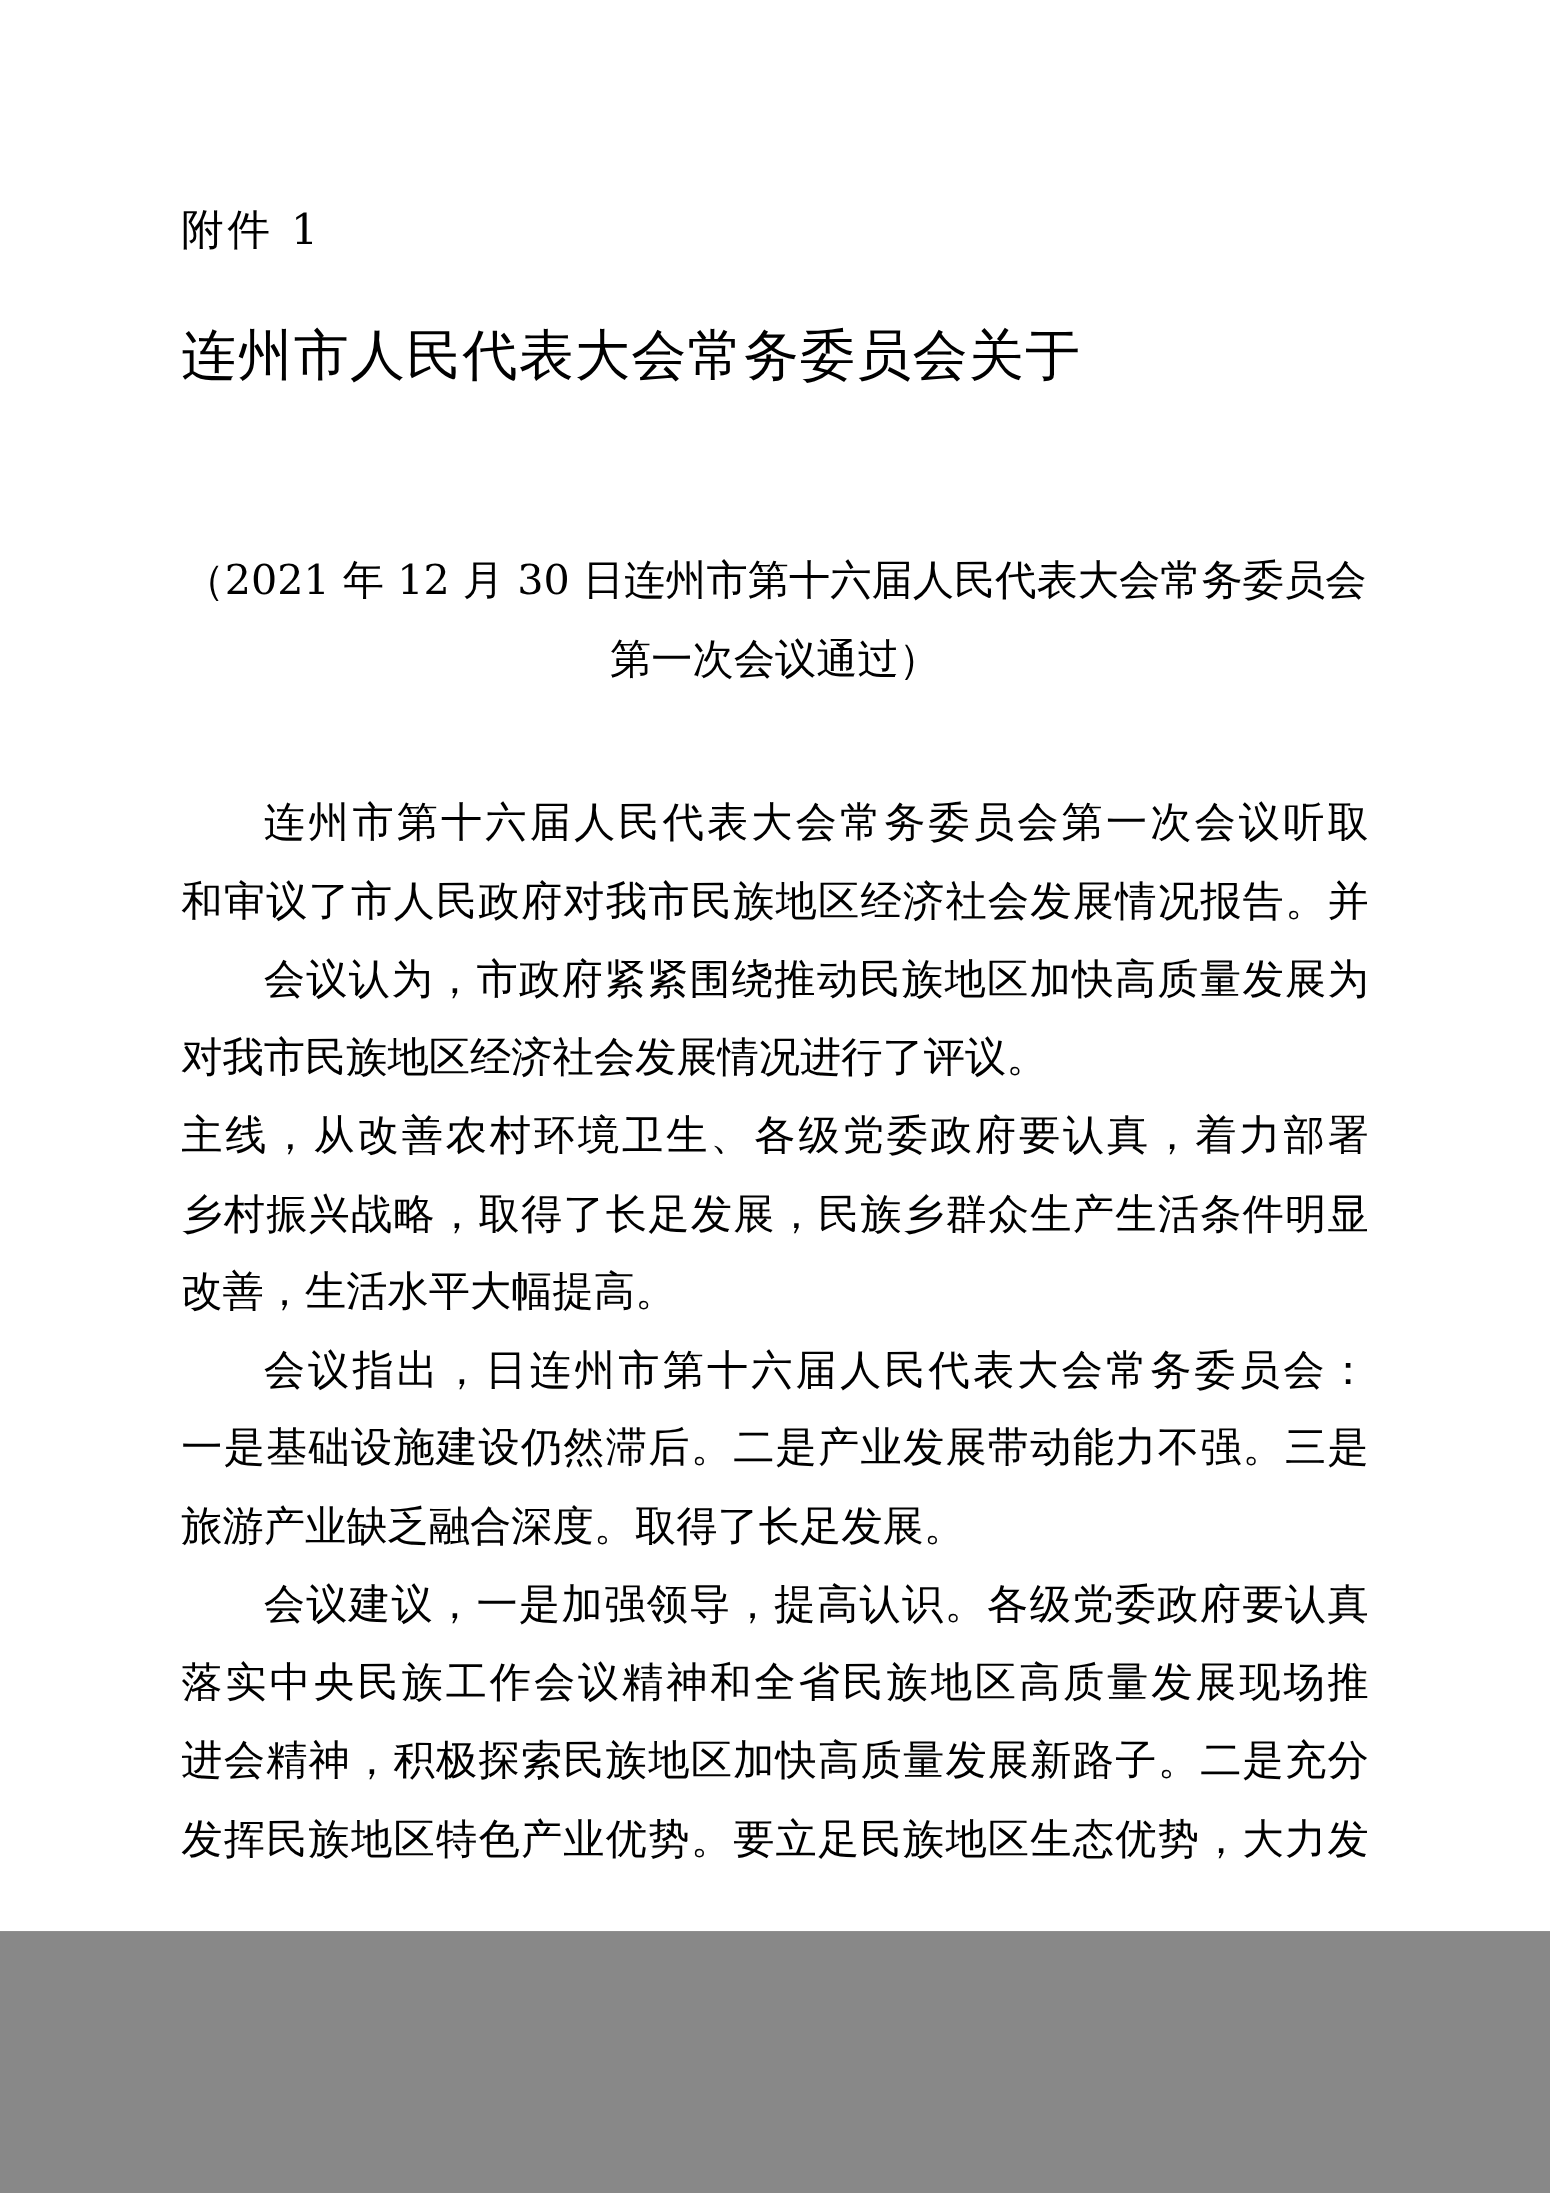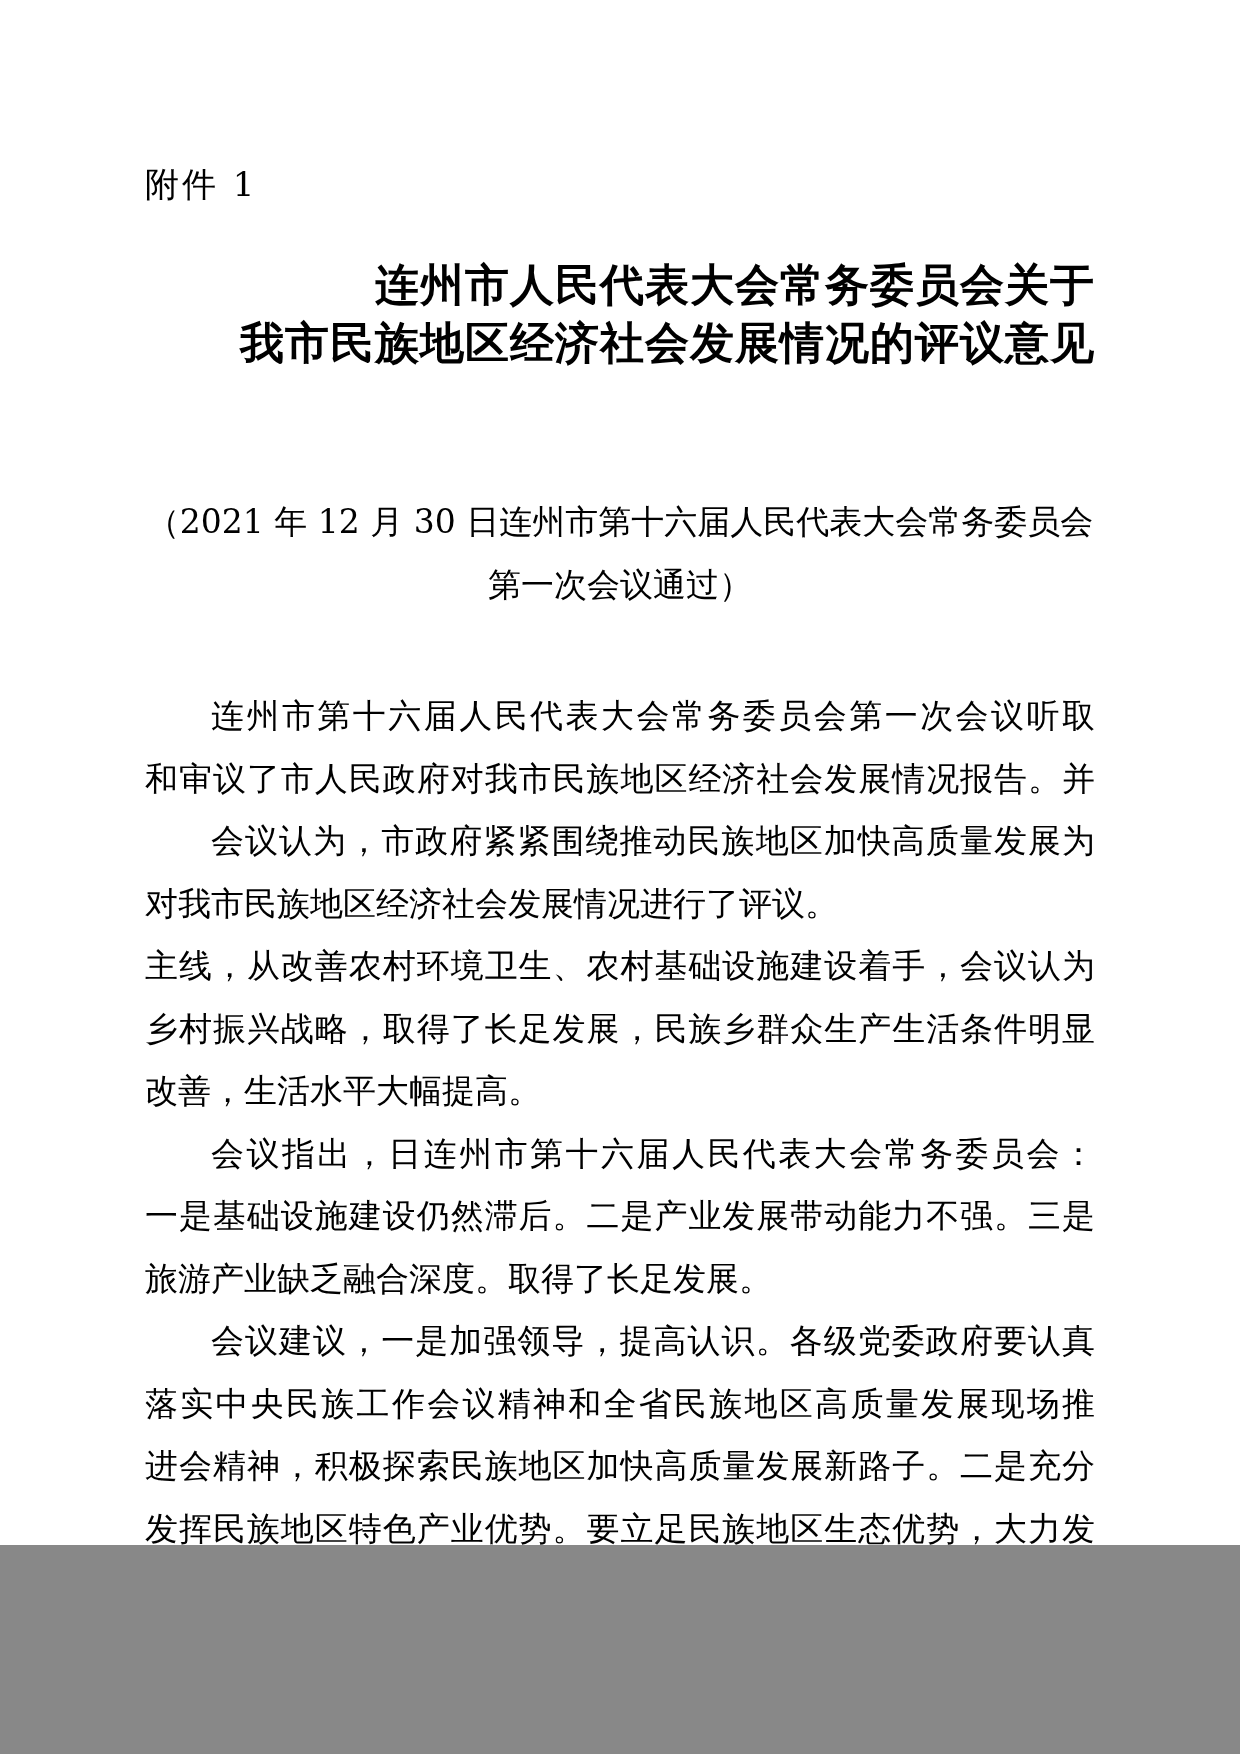--- a/index.html
+++ b/index.html
@@ -27,8 +27,8 @@
   }
   .doc-title {
     margin-top: 54px;
-    text-align: right;
-    font-weight: bold;
+    text-align: left;
+    font-weight: normal;
     font-size: 44px;
     line-height: 58px;
     letter-spacing: 1px;

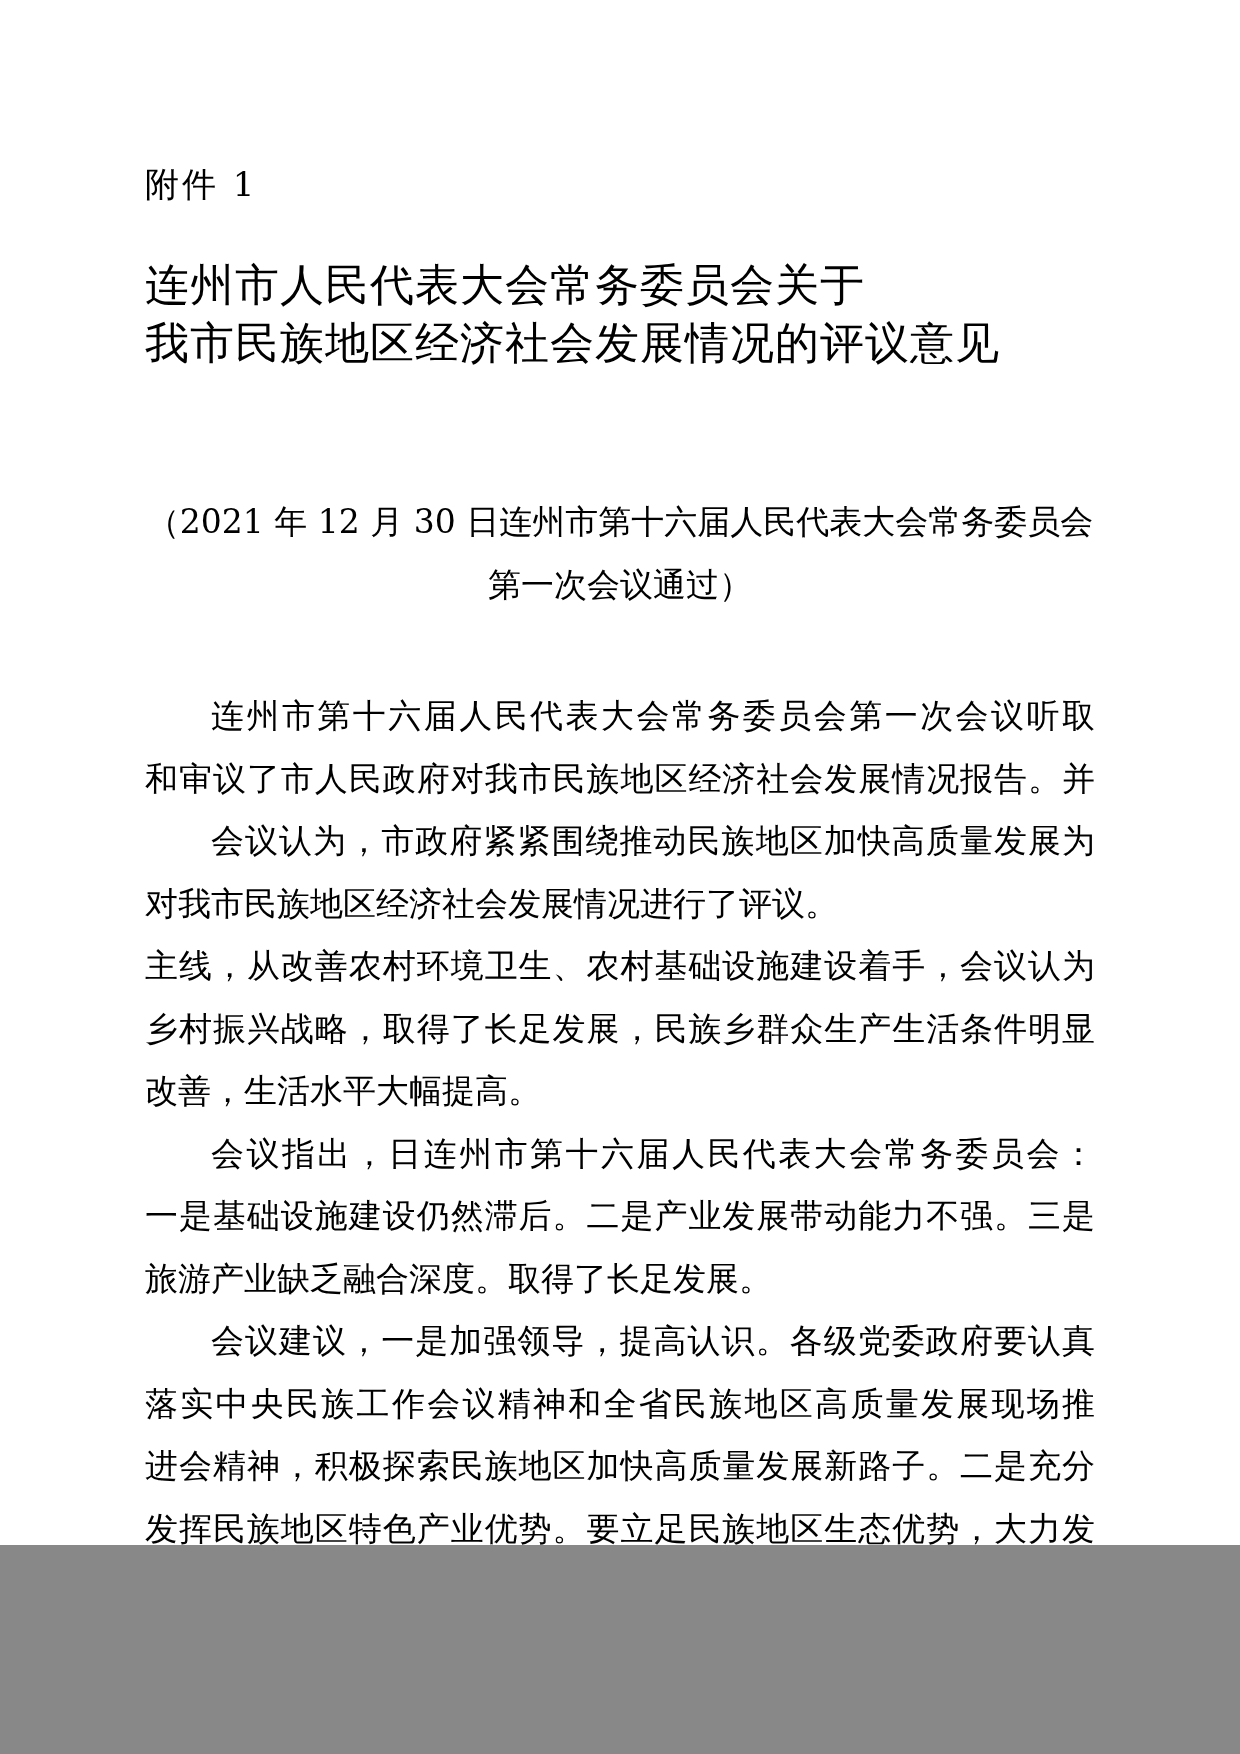--- a/index.html
+++ b/index.html
@@ -67,7 +67,6 @@
 
   <div class="doc-title">
     <div>连州市人民代表大会常务委员会关于</div>
-    <div>我市民族地区经济社会发展情况的评议意见</div>
   </div>
 
   <div class="meeting-note">

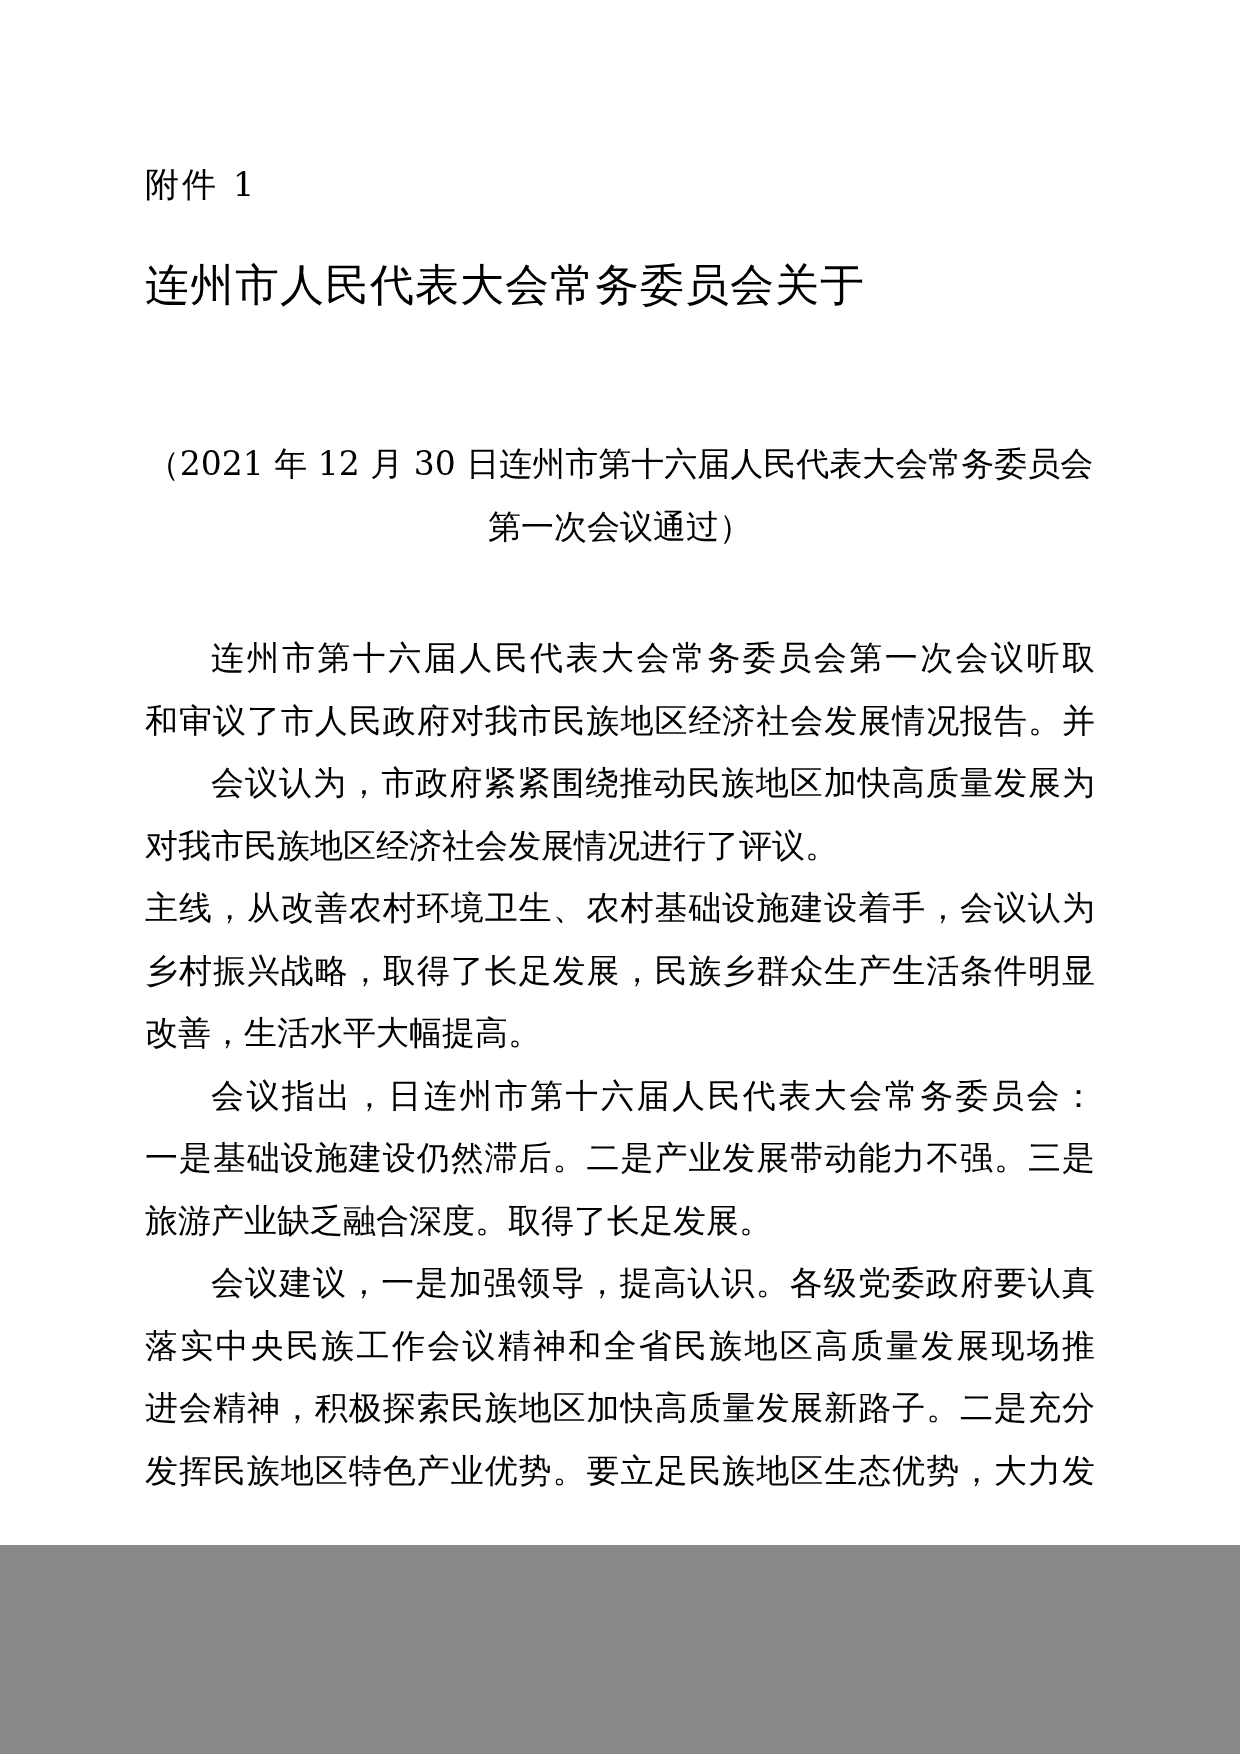--- a/index.html
+++ b/index.html
@@ -79,7 +79,7 @@
       <div class="line just">和审议了市人民政府对我市民族地区经济社会发展情况报告。并</div>
       <div class="line indent just">会议认为，市政府紧紧围绕推动民族地区加快高质量发展为</div>
       <div class="line">对我市民族地区经济社会发展情况进行了评议。</div>
-      <div class="line just">主线，从改善农村环境卫生、农村基础设施建设着手，会议认为</div>
+      <div class="line just">主线，从改善农村环境卫生、各级党委政府要认真，着力部署</div>
       <div class="line just">乡村振兴战略，取得了长足发展，民族乡群众生产生活条件明显</div>
       <div class="line">改善，生活水平大幅提高。</div>
       <div class="line indent just">会议指出，日连州市第十六届人民代表大会常务委员会：</div>

